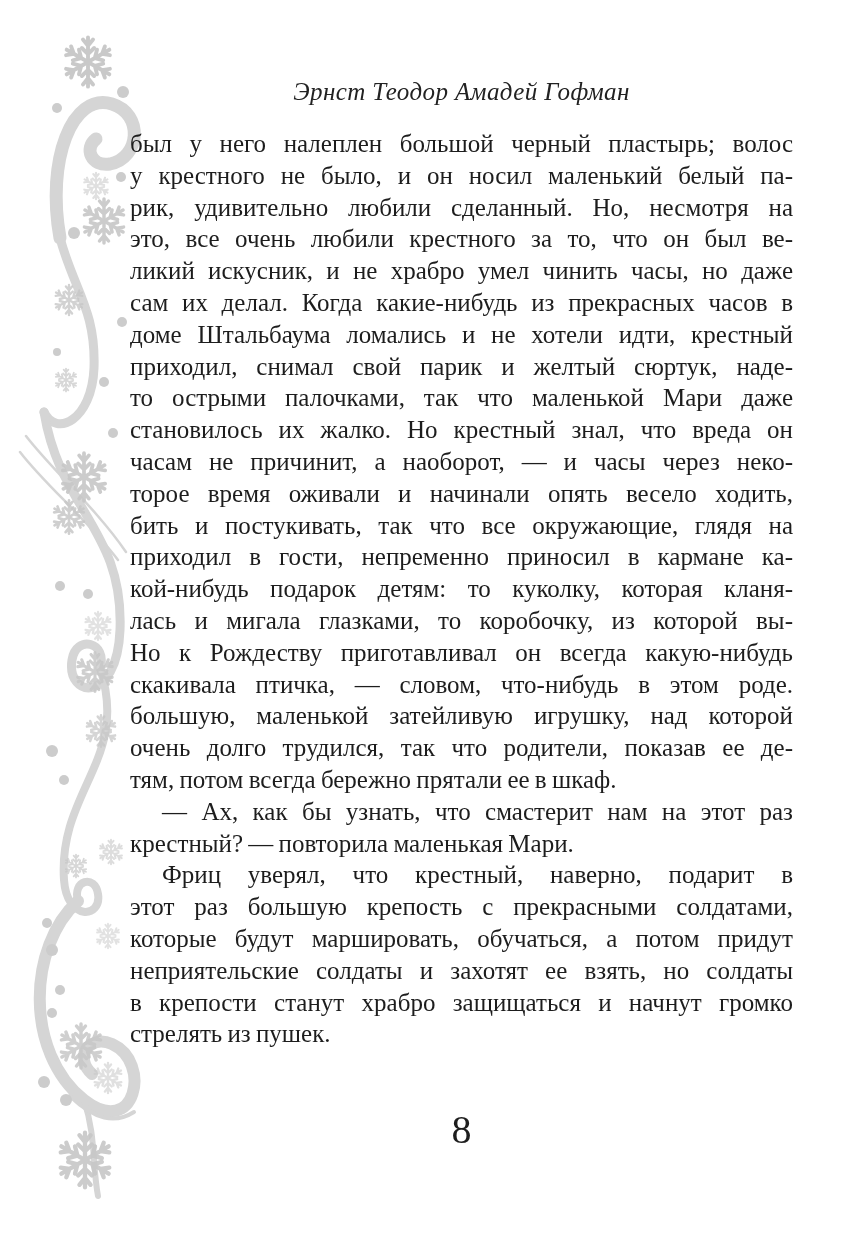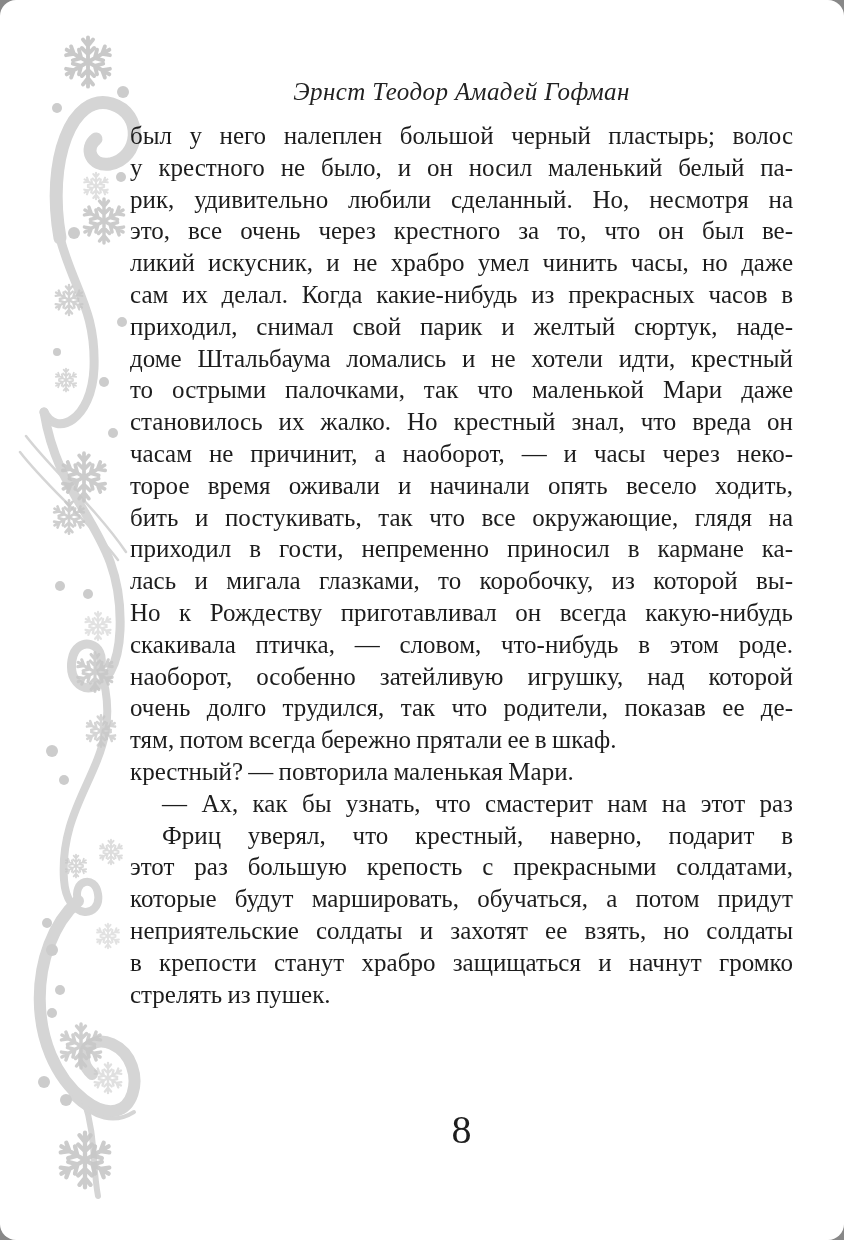--- a/index.html
+++ b/index.html
@@ -9,7 +9,6 @@
     background:#ffffff;
     overflow:hidden;
     font-family:"Liberation Serif", serif;
-    border-radius:16px;
   }
   
   .flourish{position:absolute;left:0;top:0;width:190px;height:1240px;pointer-events:none;}

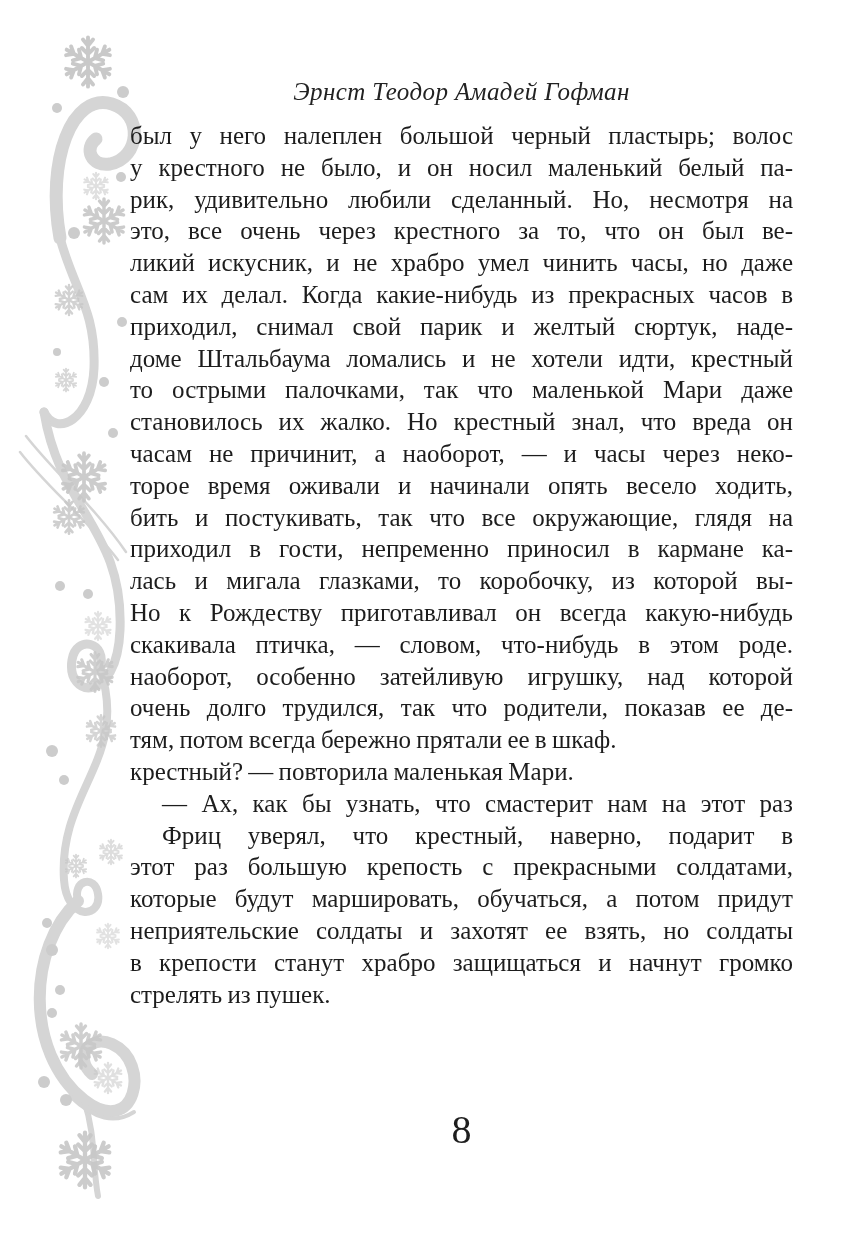--- a/index.html
+++ b/index.html
@@ -27,7 +27,7 @@
   }
   
   .body-text{
-    position:absolute;left:130px;top:120px;width:663px;
+    position:absolute;left:130px;top:128px;width:663px;
     font-size:25px;
     line-height:31.8px;
     word-spacing:-1px;

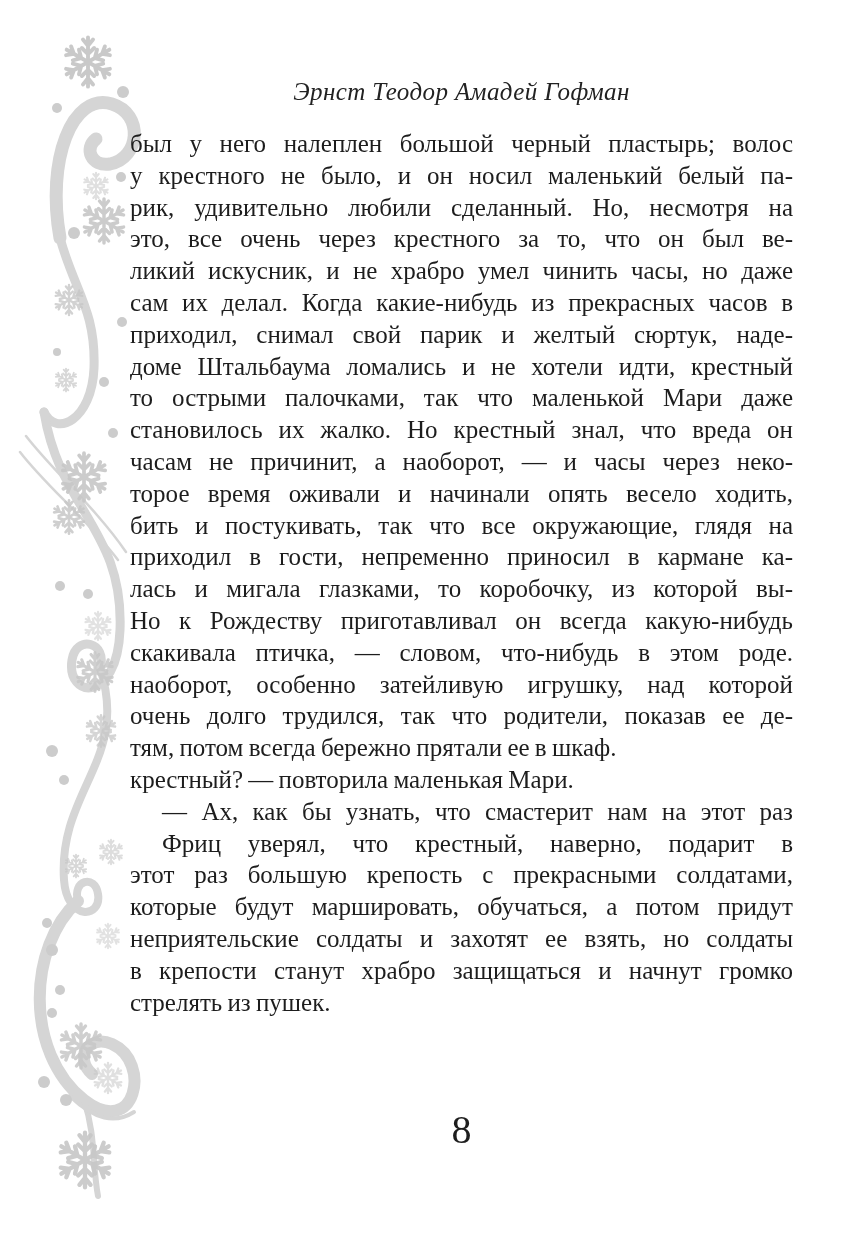--- a/index.html
+++ b/index.html
@@ -156,7 +156,7 @@
       <div class="ln">был у него налеплен большой черный пластырь; волос</div>
       <div class="ln">у крестного не было, и он носил маленький белый па-</div>
       <div class="ln">рик, удивительно любили сделанный. Но, несмотря на</div>
-      <div class="ln">это, все очень через крестного за то, что он был ве-</div>
+      <div class="ln">это, все очень любили крестного за то, что он был ве-</div>
       <div class="ln">ликий искусник, и не храбро умел чинить часы, но даже</div>
       <div class="ln">сам их делал. Когда какие-нибудь из прекрасных часов в</div>
       <div class="ln">приходил, снимал свой парик и желтый сюртук, наде-</div>

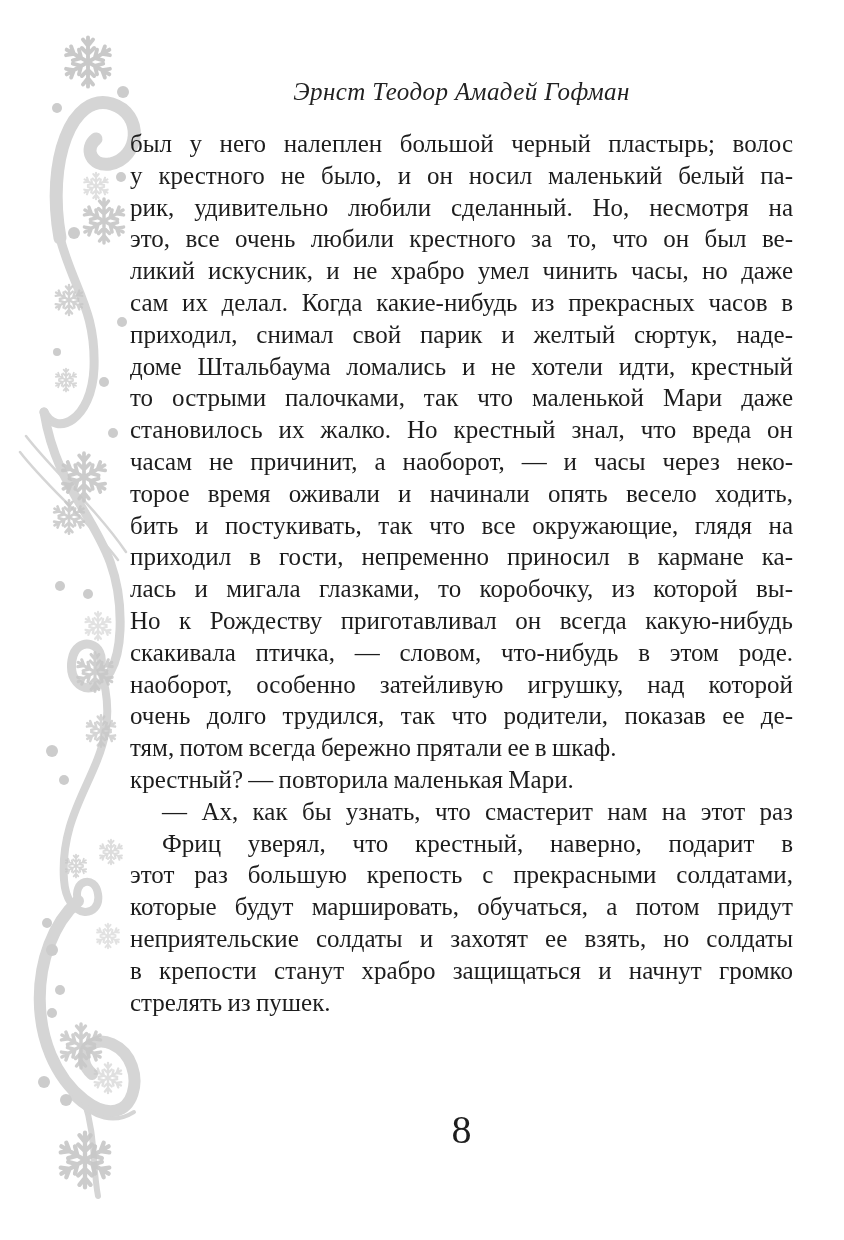--- a/index.html
+++ b/index.html
@@ -159,8 +159,8 @@
       <div class="ln">это, все очень любили крестного за то, что он был ве-</div>
       <div class="ln">ликий искусник, и не храбро умел чинить часы, но даже</div>
       <div class="ln">сам их делал. Когда какие-нибудь из прекрасных часов в</div>
+      <div class="ln">доме Штальбаума ломались и не хотели идти, крестный</div>
       <div class="ln">приходил, снимал свой парик и желтый сюртук, наде-</div>
-      <div class="ln">доме Штальбаума ломались и не хотели идти, крестный</div>
       <div class="ln">то острыми палочками, так что маленькой Мари даже</div>
       <div class="ln">становилось их жалко. Но крестный знал, что вреда он</div>
       <div class="ln">часам не причинит, а наоборот, — и часы через неко-</div>

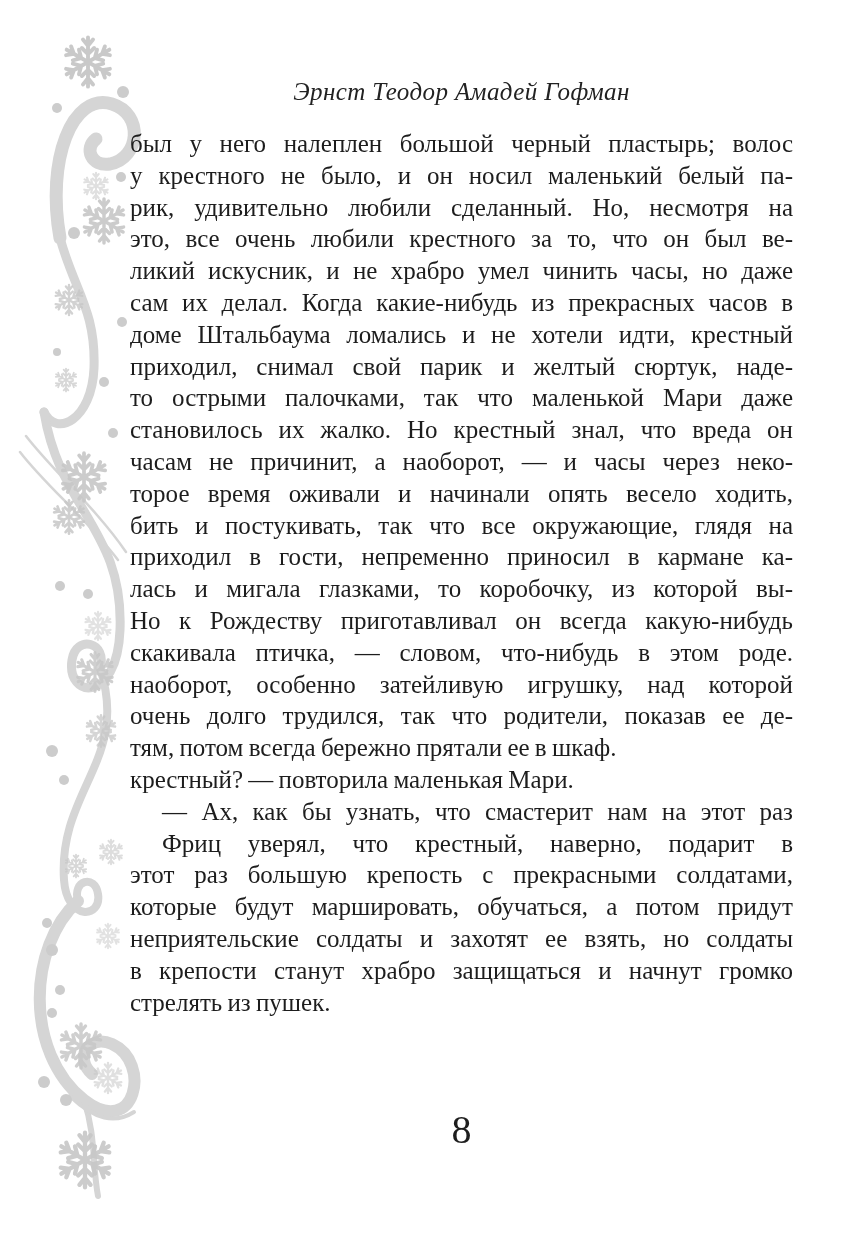--- a/index.html
+++ b/index.html
@@ -167,6 +167,7 @@
       <div class="ln">торое время оживали и начинали опять весело ходить,</div>
       <div class="ln">бить и постукивать, так что все окружающие, глядя на</div>
       <div class="ln">приходил в гости, непременно приносил в кармане ка-</div>
+      <div class="ln">кой-нибудь подарок детям: то куколку, которая кланя-</div>
       <div class="ln">лась и мигала глазками, то коробочку, из которой вы-</div>
       <div class="ln">Но к Рождеству приготавливал он всегда какую-нибудь</div>
       <div class="ln">скакивала птичка, — словом, что-нибудь в этом роде.</div>

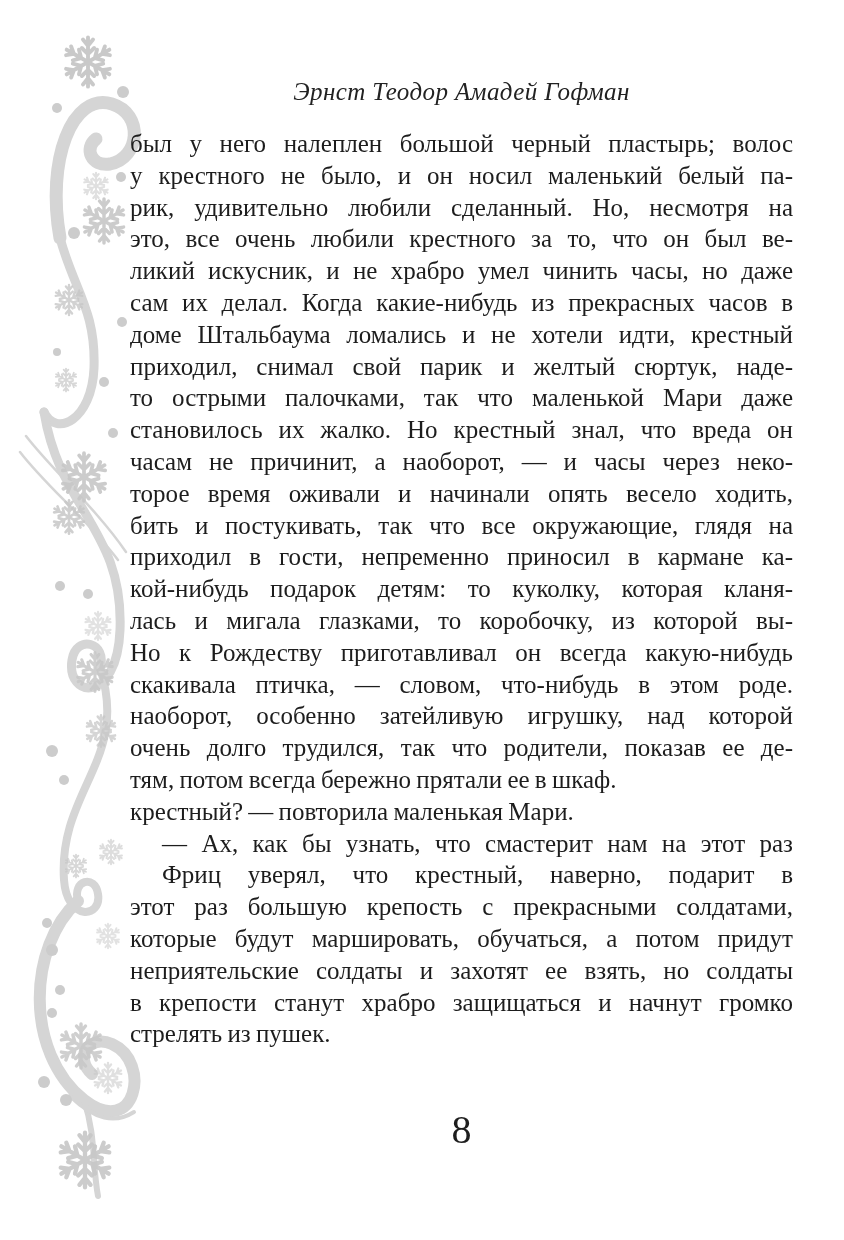--- a/index.html
+++ b/index.html
@@ -171,7 +171,7 @@
       <div class="ln">лась и мигала глазками, то коробочку, из которой вы-</div>
       <div class="ln">Но к Рождеству приготавливал он всегда какую-нибудь</div>
       <div class="ln">скакивала птичка, — словом, что-нибудь в этом роде.</div>
-      <div class="ln">наоборот, особенно затейливую игрушку, над которой</div>
+      <div class="ln">большую, маленькой затейливую игрушку, над которой</div>
       <div class="ln">очень долго трудился, так что родители, показав ее де-</div>
       <div class="ln end">тям, потом всегда бережно прятали ее в шкаф.</div>
       <div class="ln end">крестный? — повторила маленькая Мари.</div>

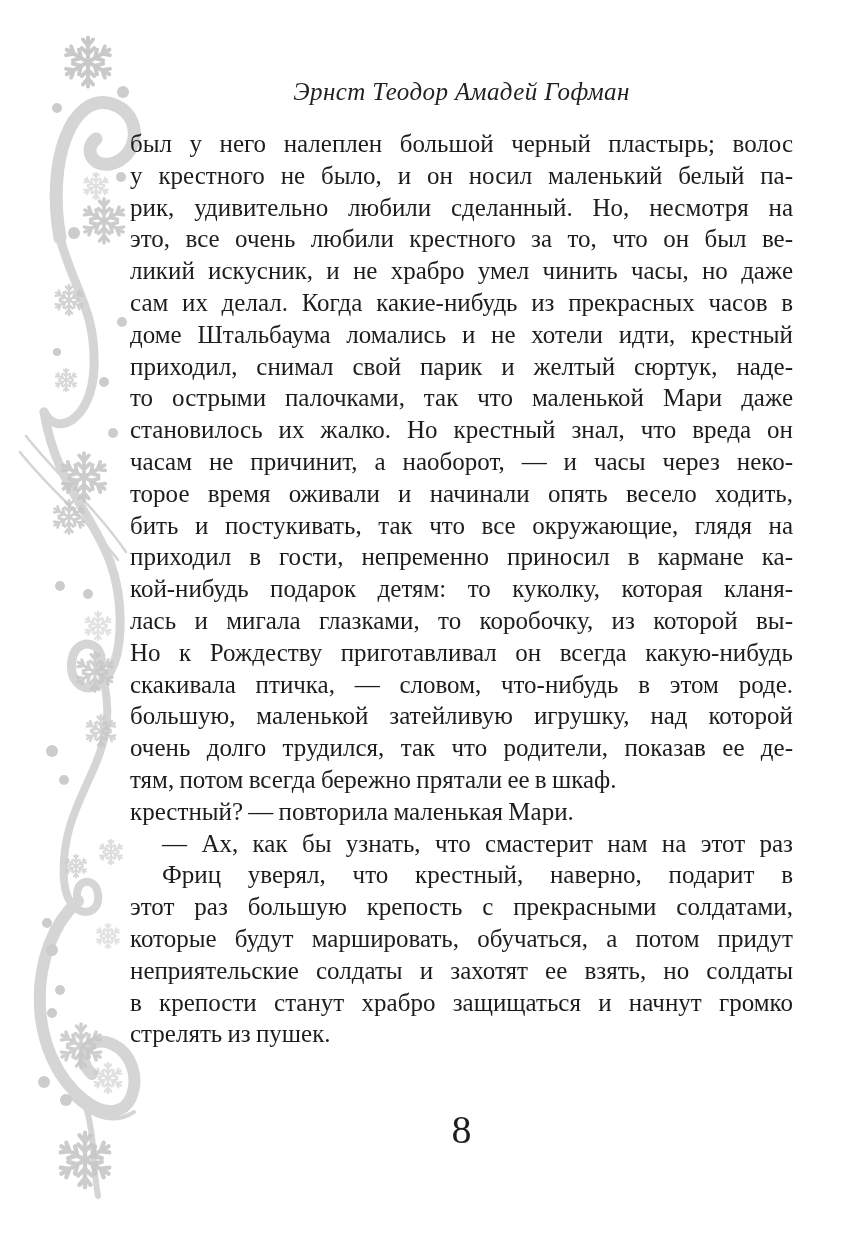--- a/index.html
+++ b/index.html
@@ -174,8 +174,8 @@
       <div class="ln">большую, маленькой затейливую игрушку, над которой</div>
       <div class="ln">очень долго трудился, так что родители, показав ее де-</div>
       <div class="ln end">тям, потом всегда бережно прятали ее в шкаф.</div>
+      <div class="ln indent">— Ах, как бы узнать, что смастерит нам на этот раз</div>
       <div class="ln end">крестный? — повторила маленькая Мари.</div>
-      <div class="ln indent">— Ах, как бы узнать, что смастерит нам на этот раз</div>
       <div class="ln indent">Фриц уверял, что крестный, наверно, подарит в</div>
       <div class="ln">этот раз большую крепость с прекрасными солдатами,</div>
       <div class="ln">которые будут маршировать, обучаться, а потом придут</div>

